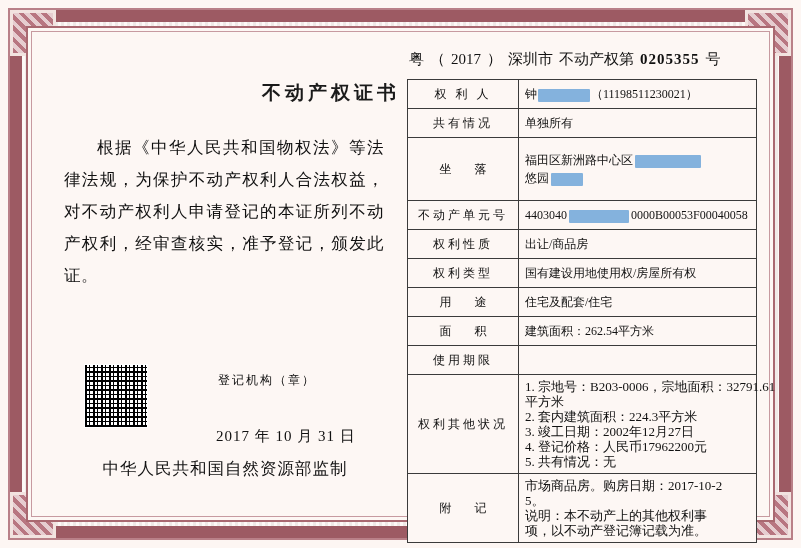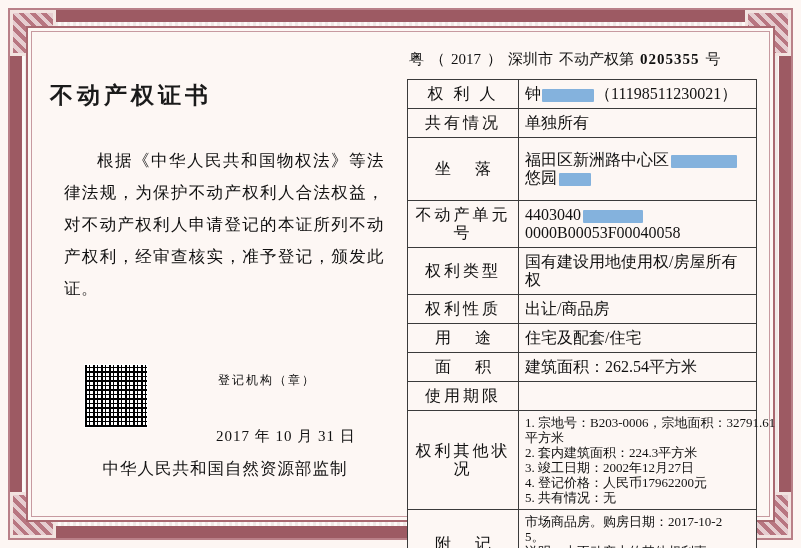--- a/index.html
+++ b/index.html
@@ -83,8 +83,8 @@
     height: 470px;
   }
   .title-cn {
-    text-align: left;
-    font-size: 23px;
+    text-align: right;
+    font-size: 19px;
     font-weight: bold;
     letter-spacing: 4px;
     color: #1a1a1a;

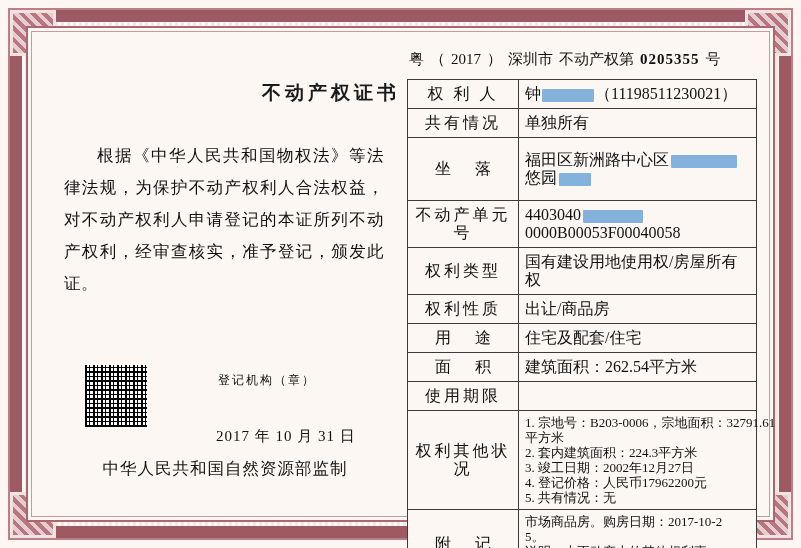--- a/index.html
+++ b/index.html
@@ -171,7 +171,7 @@
   }
   table.info td {
     border: 1px solid #3b3b3b;
-    font-size: 16px;
+    font-size: 12px;
     color: #111;
     padding: 5px 6px;
     vertical-align: middle;

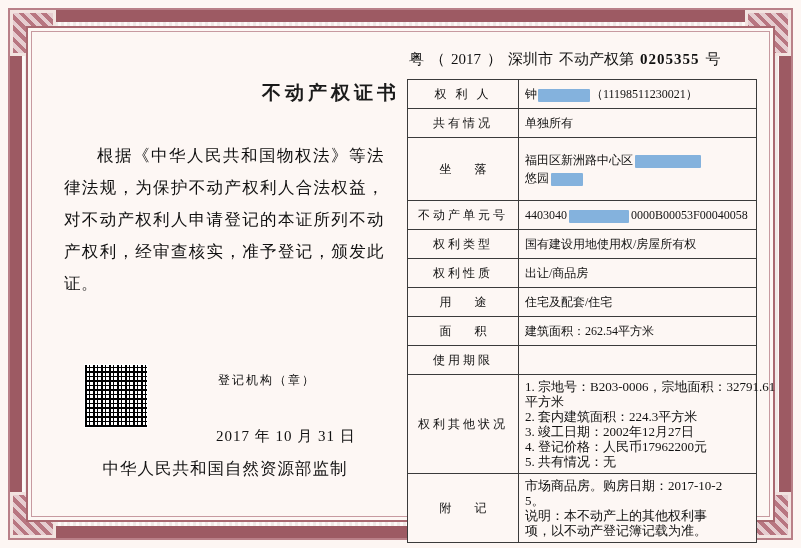--- a/index.html
+++ b/index.html
@@ -91,7 +91,7 @@
     margin-top: 38px;
   }
   .body-cn {
-    margin-top: 34px;
+    margin-top: 26px;
     font-size: 16.5px;
     line-height: 32px;
     color: #111;

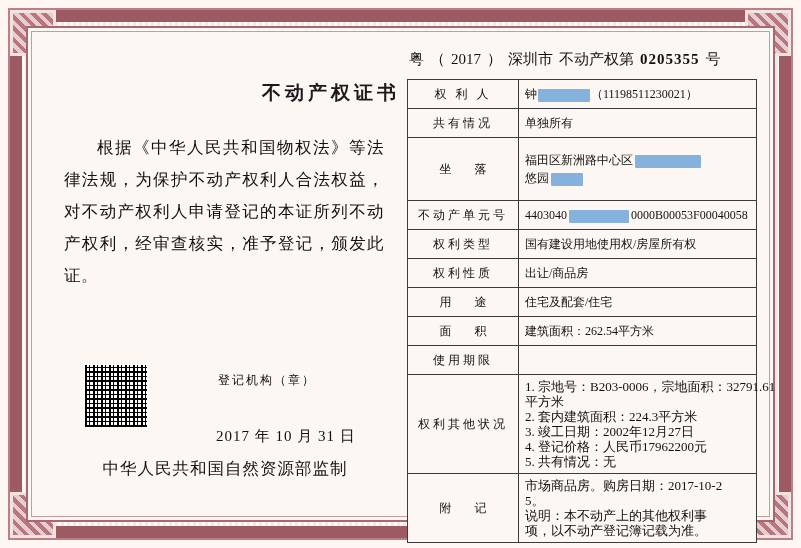--- a/index.html
+++ b/index.html
@@ -271,12 +271,12 @@
             <td class="value"><span>4403040</span><span class="redact r4"></span><span>0000B00053F00040058</span></td>
           </tr>
           <tr>
+            <td class="label">权利性质</td>
+            <td class="value">出让/商品房</td>
+          </tr>
+          <tr>
             <td class="label">权利类型</td>
             <td class="value">国有建设用地使用权/房屋所有权</td>
-          </tr>
-          <tr>
-            <td class="label">权利性质</td>
-            <td class="value">出让/商品房</td>
           </tr>
           <tr>
             <td class="label spread">用 途</td>

